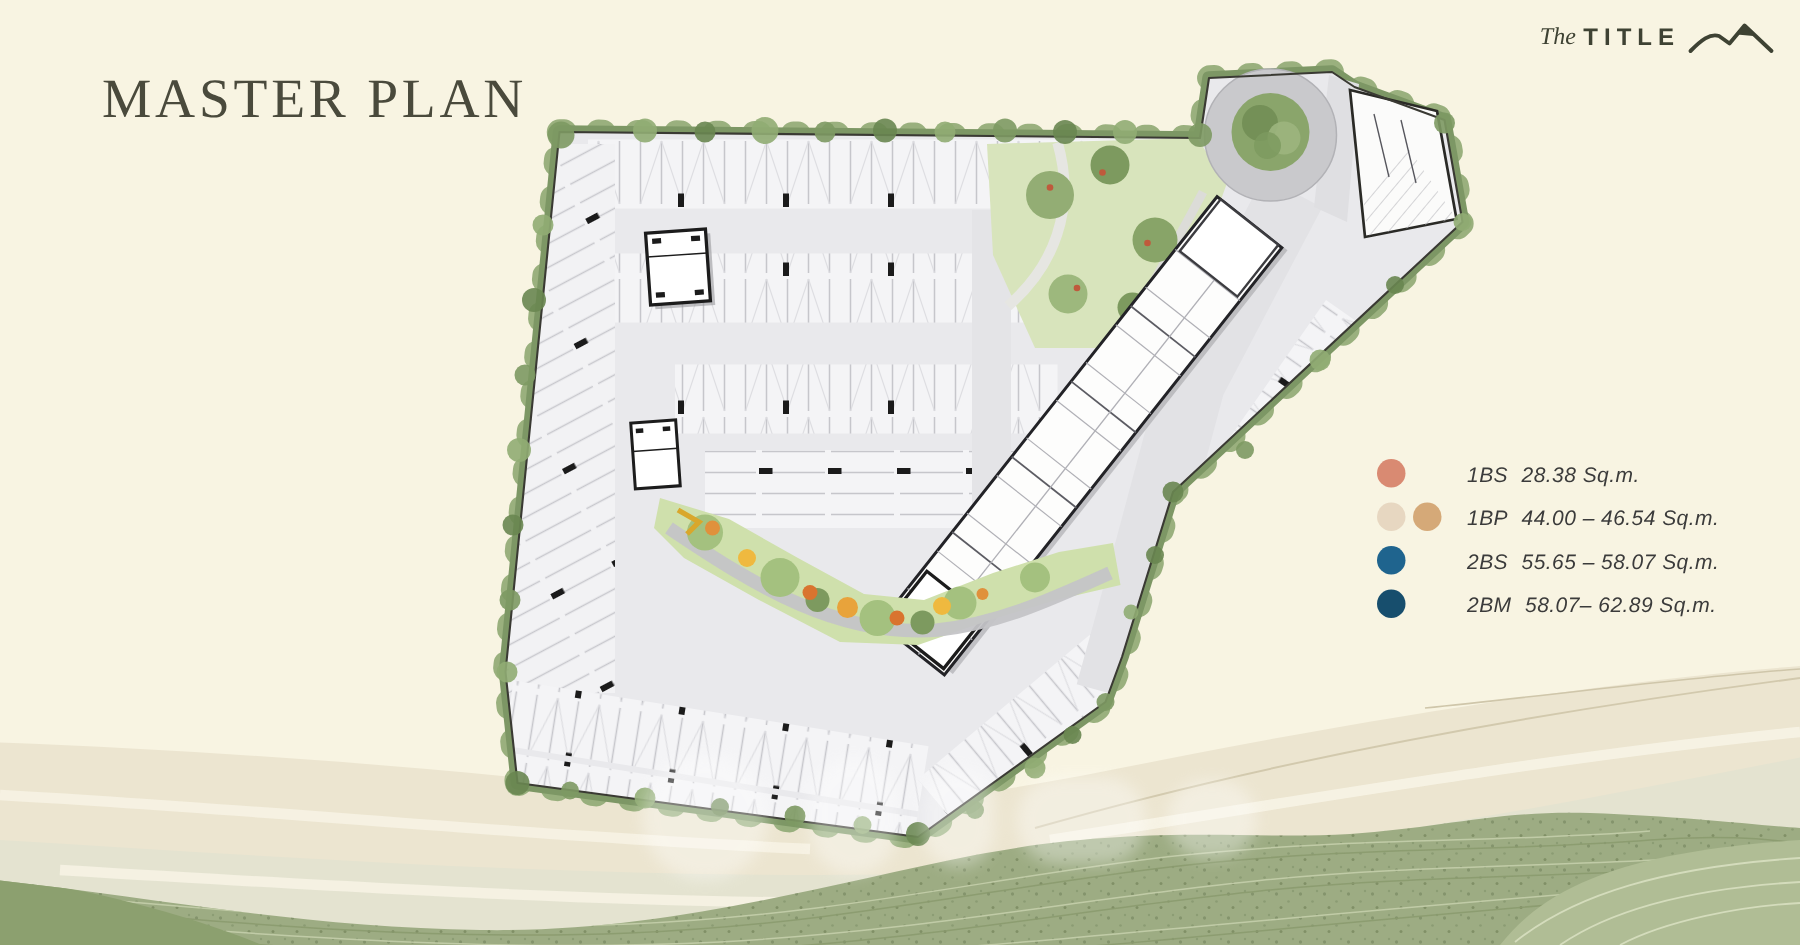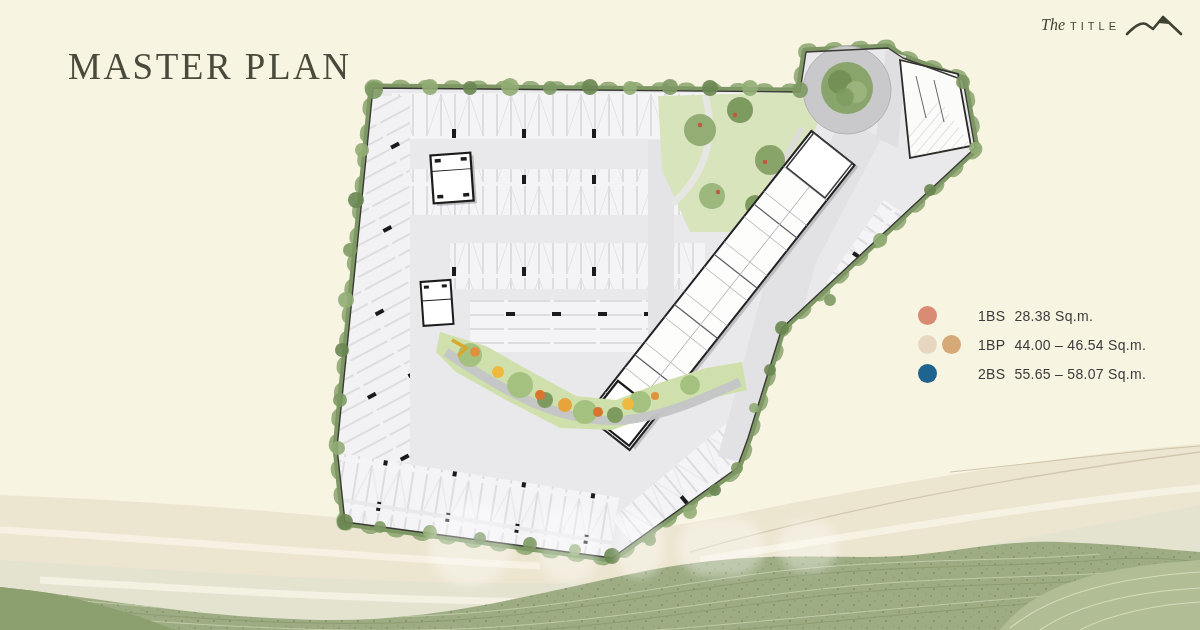--- a/index.html
+++ b/index.html
@@ -20,7 +20,7 @@
   .logo{position:absolute;right:17px;top:14px;color:#3e4233;text-align:right;}
   .logo-top{display:flex;align-items:center;justify-content:flex-end;gap:5px;}
   .logo-the{font-family:"Liberation Serif",serif;font-style:italic;font-size:16px;line-height:1;}
-  .logo-title{font-size:11px;font-weight:normal;letter-spacing:4px;line-height:1;padding-top:2px;}
+  .logo-title{font-size:16px;font-weight:bold;letter-spacing:4px;line-height:1;padding-top:2px;}
   .logo-name{font-family:"Liberation Serif",serif;font-weight:700;font-size:31px;
              letter-spacing:3px;line-height:1;margin-top:1px;}
 

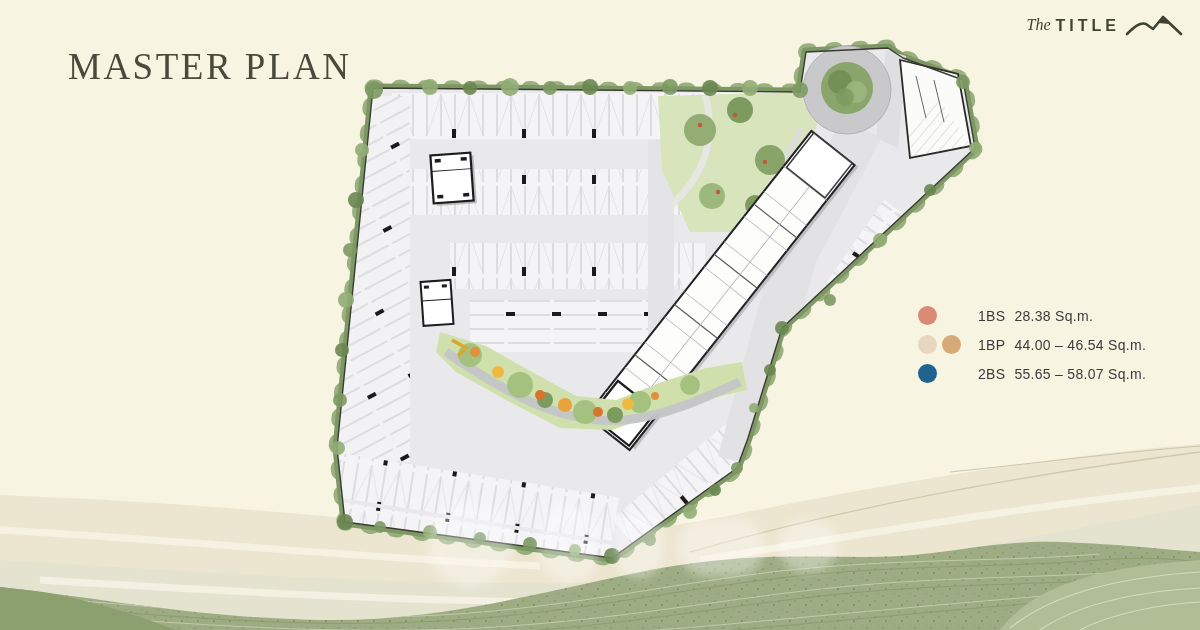--- a/index.html
+++ b/index.html
@@ -25,7 +25,7 @@
              letter-spacing:3px;line-height:1;margin-top:1px;}
 
   
-  .legend{position:absolute;left:918px;top:306px;}
+  .legend{position:absolute;left:918px;top:306px;font-style:italic;}
   .legend-row{display:flex;align-items:center;height:19px;margin-bottom:10px;}
   .legend-dots{width:56px;display:flex;gap:5px;flex:0 0 56px;}
   .dot{width:19px;height:19px;border-radius:50%;}

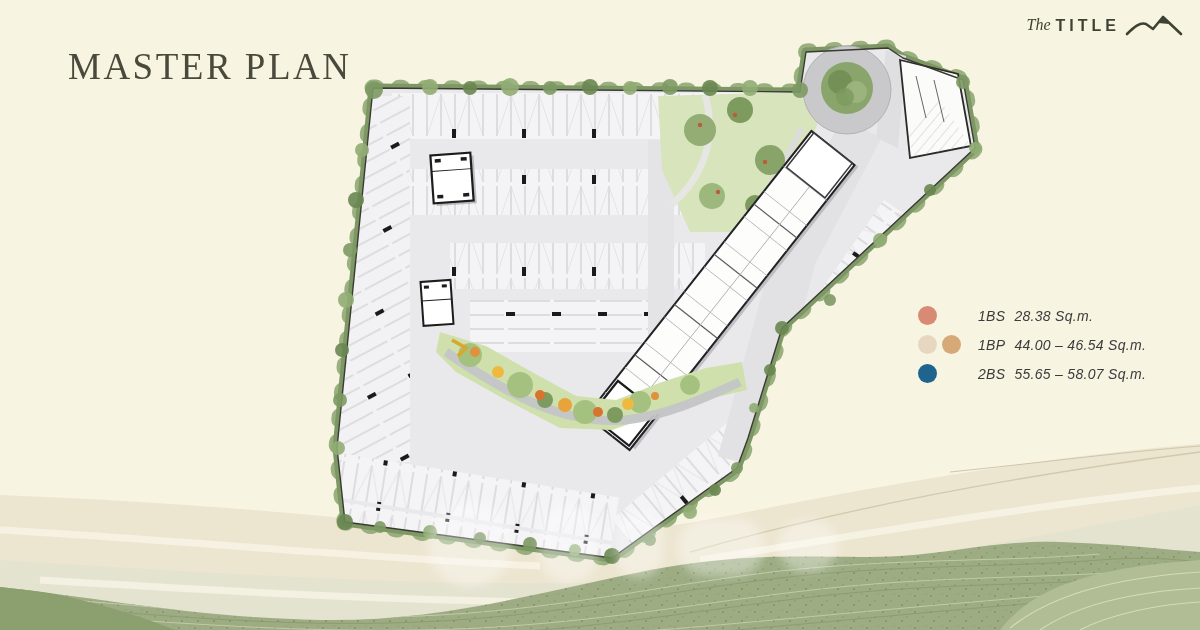--- a/index.html
+++ b/index.html
@@ -355,6 +355,15 @@
           <span>55.65 – 58.07 Sq.m.</span>
         </span>
     </div>
+    <div class="legend-row">
+      <span class="legend-dots">
+          <span class="dot" style="background: rgb(23, 78, 109);"></span>
+        </span>
+      <span class="legend-label">
+          <span class="legend-code">2BM</span>
+          <span>58.07– 62.89 Sq.m.</span>
+        </span>
+    </div>
   </div>
 
 </div>

